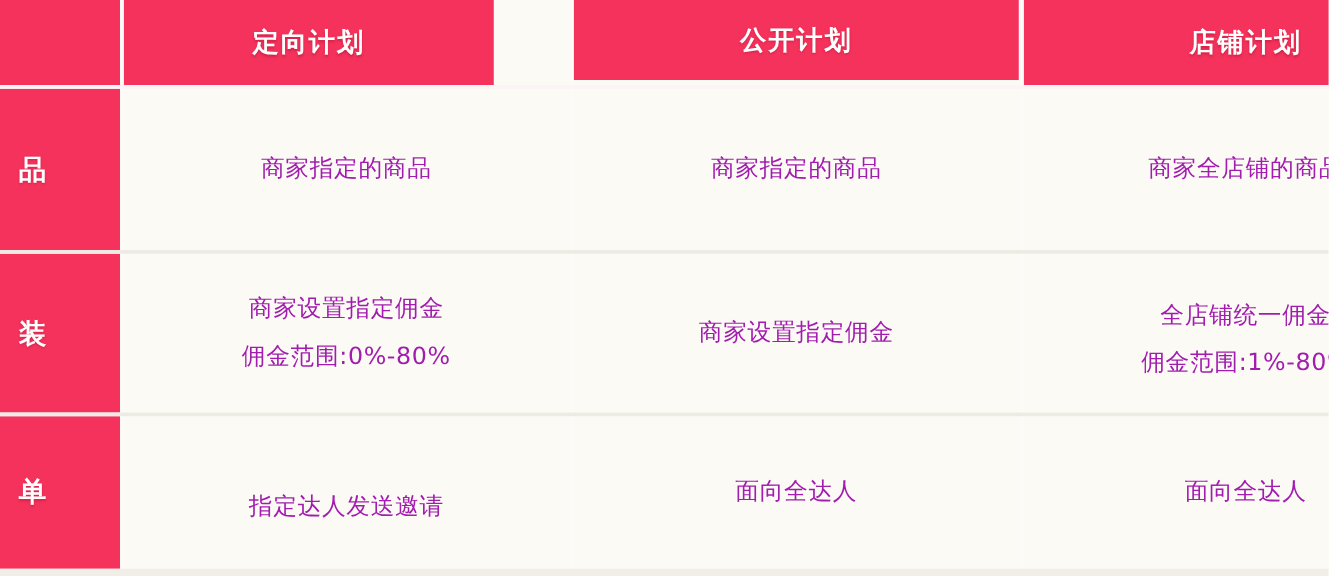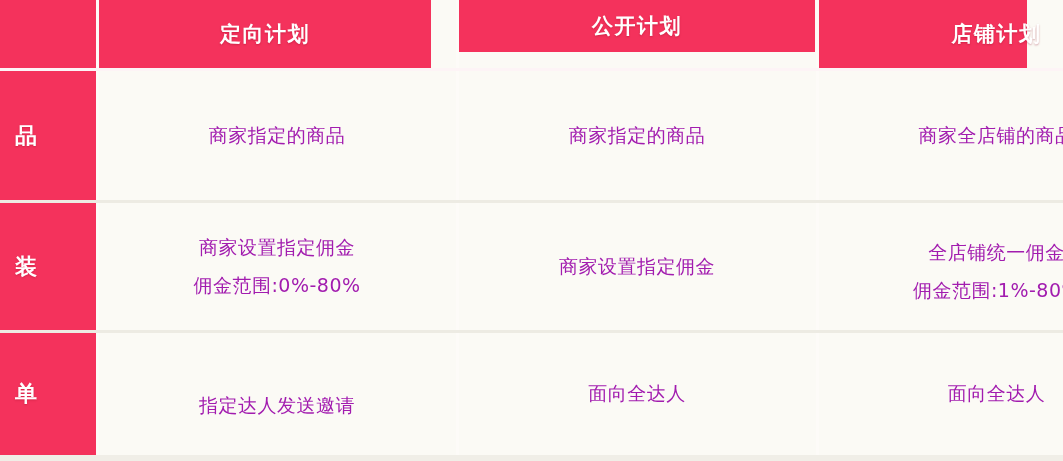--- a/index.html
+++ b/index.html
@@ -132,7 +132,7 @@
     <span></span>
   </div>
 
-  <div class="cell hdr" style="left:99px; top:0; width:332px; height:68px;">
+  <div class="cell hdr" style="left:99px; top:0; width:296px; height:68px;">
     <span>定向计划</span>
   </div>
 

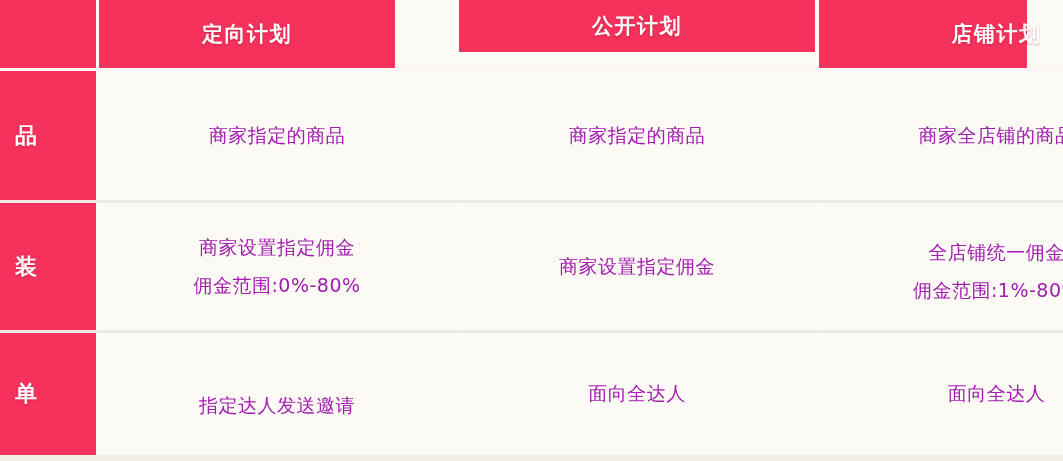--- a/index.html
+++ b/index.html
@@ -136,7 +136,7 @@
     <span>定向计划</span>
   </div>
 
-  <div class="cell hdr" style="left:459px; top:0; width:356px; height:52px;">
+  <div class="cell hdr" style="left:459px; top:0; width:356px; height:64px;">
     <span>公开计划</span>
   </div>
 

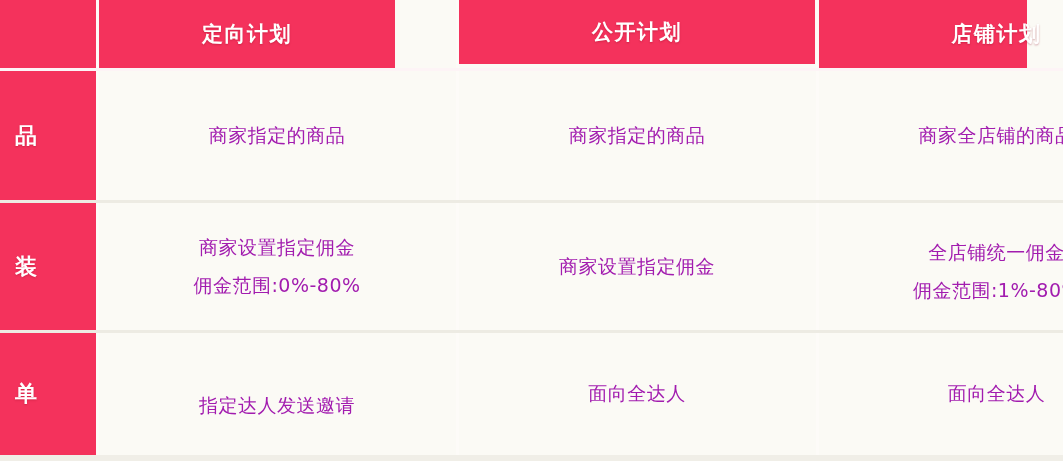--- a/index.html
+++ b/index.html
@@ -140,7 +140,7 @@
     <span>公开计划</span>
   </div>
 
-  <div class="cell hdr clip-right" style="left:819px; top:0; width:208px; height:68px;">
+  <div class="cell hdr clip-right" style="left:819px; top:0; width:244px; height:68px;">
     <div class="inner" style="top:0; height:68px; left:55px;">
       <span>店铺计划</span>
     </div>

